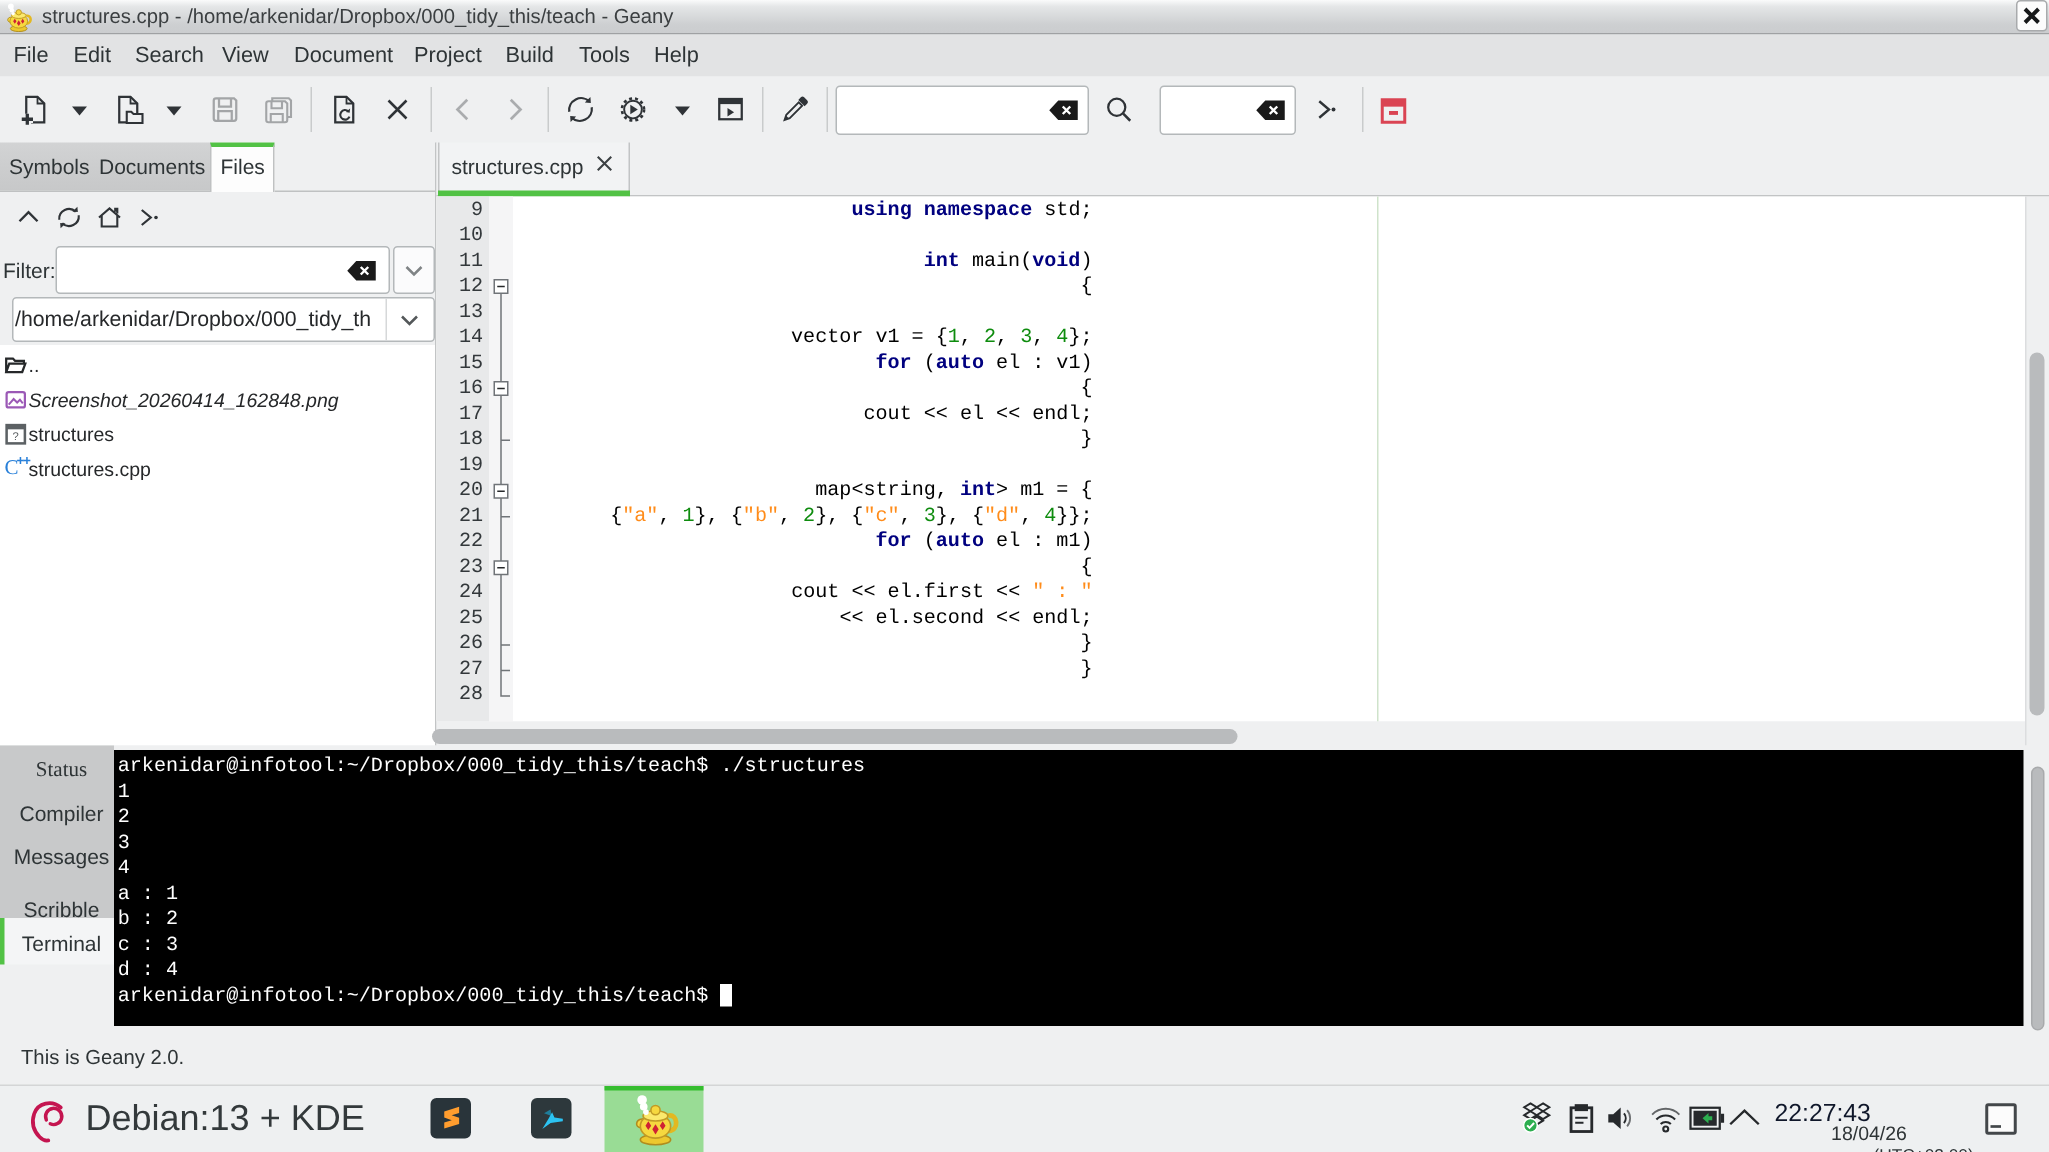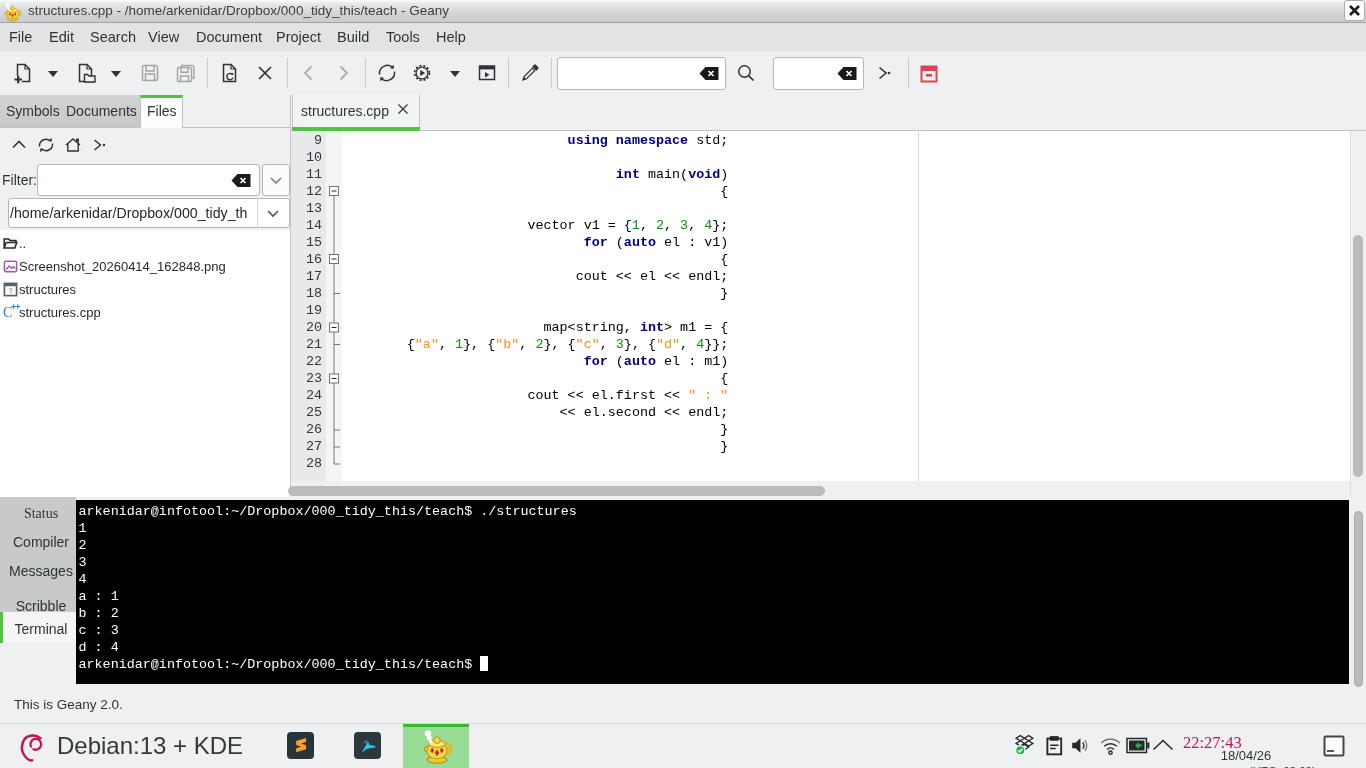--- a/index.html
+++ b/index.html
@@ -267,7 +267,7 @@
     <rect x="1.5" y="2.5" width="13" height="11" rx="1.5" fill="none" stroke="#9b59b6" stroke-width="1.6"></rect>
     <path d="M3 11.5 L6.5 7.5 L9 10 L11 8 L13 10.5" fill="none" stroke="#9b59b6" stroke-width="1.4"></path>
   </svg>
-<div class="filerow" style="top:255px;">Screenshot_20260414_162848.png</div>
+<div class="filerow" style="top:255px;font-style:italic;">Screenshot_20260414_162848.png</div>
 <svg class="abs" style="left:3px;top:282px" width="15" height="15" viewBox="0 0 16 16">
     <rect x="1.5" y="1.5" width="13" height="13" fill="none" stroke="#5c6164" stroke-width="1.8"></rect>
     <rect x="1.5" y="1.5" width="13" height="3" fill="#5c6164"></rect>

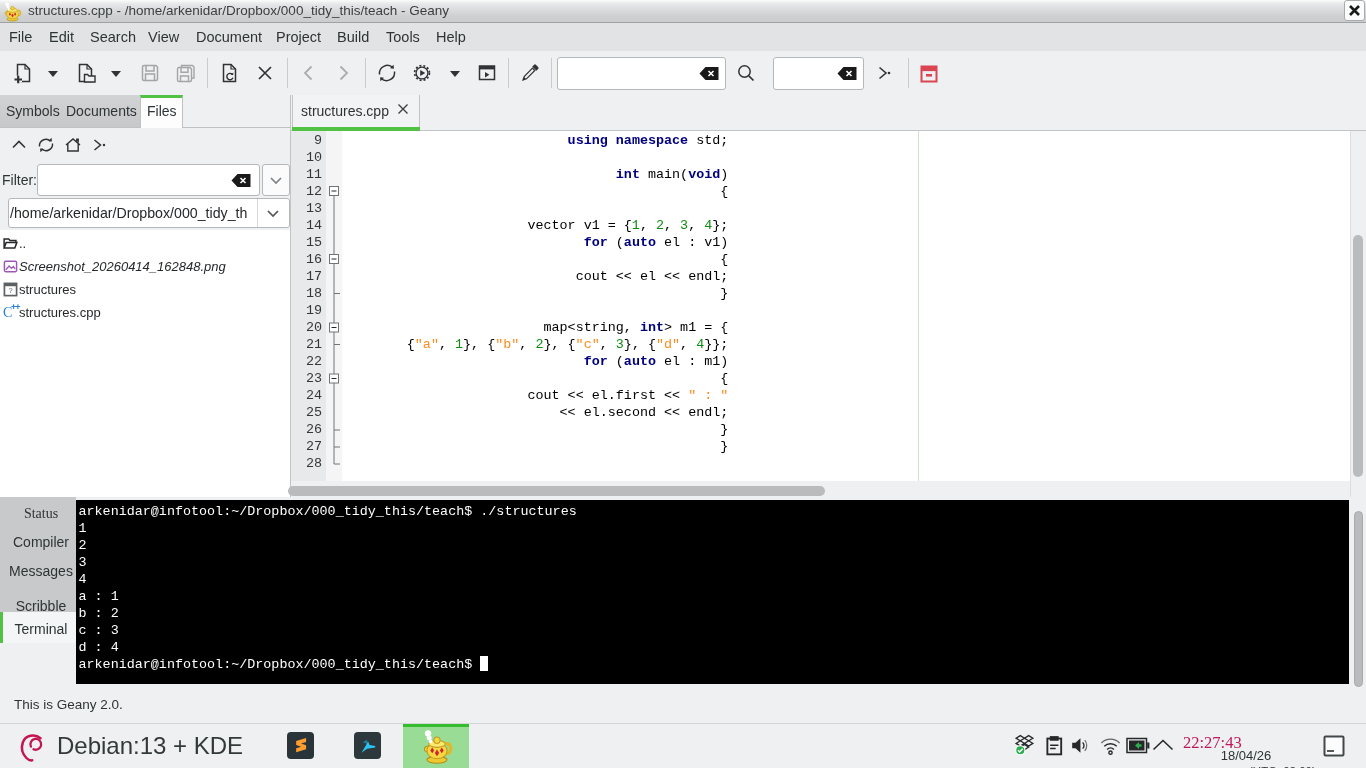--- a/index.html
+++ b/index.html
@@ -71,7 +71,7 @@
 #tasktext { left:57px; top:723px; height:57px; line-height:45px; font-size:24px; color:#33393b;text-align:center; }
 #geanytask { left:403px; top:724px; width:66px; height:44px; background:#99dc95; border-top:3px solid #35bd2f; }
 .appicon { position:absolute; top:732px; width:28px; height:28px; border-radius:4px; }
-#clock1 { position:absolute; left:1183px; top:733px; font-size:16.5px; color:#be185d;font-family:Liberation Serif, serif; }
+#clock1 { position:absolute; left:1183px; top:733px; font-size:16.5px; color:#0f172a; }
 #clock2 { position:absolute; left:1249px; top:737px; font-size:11.5px; color:#2e3436;margin-top:28px; }
 #clockdate { position:absolute; left:1198px; top:748px; font-size:13px; color:#2e3436; width:96px; text-align:center; }
 </style>

